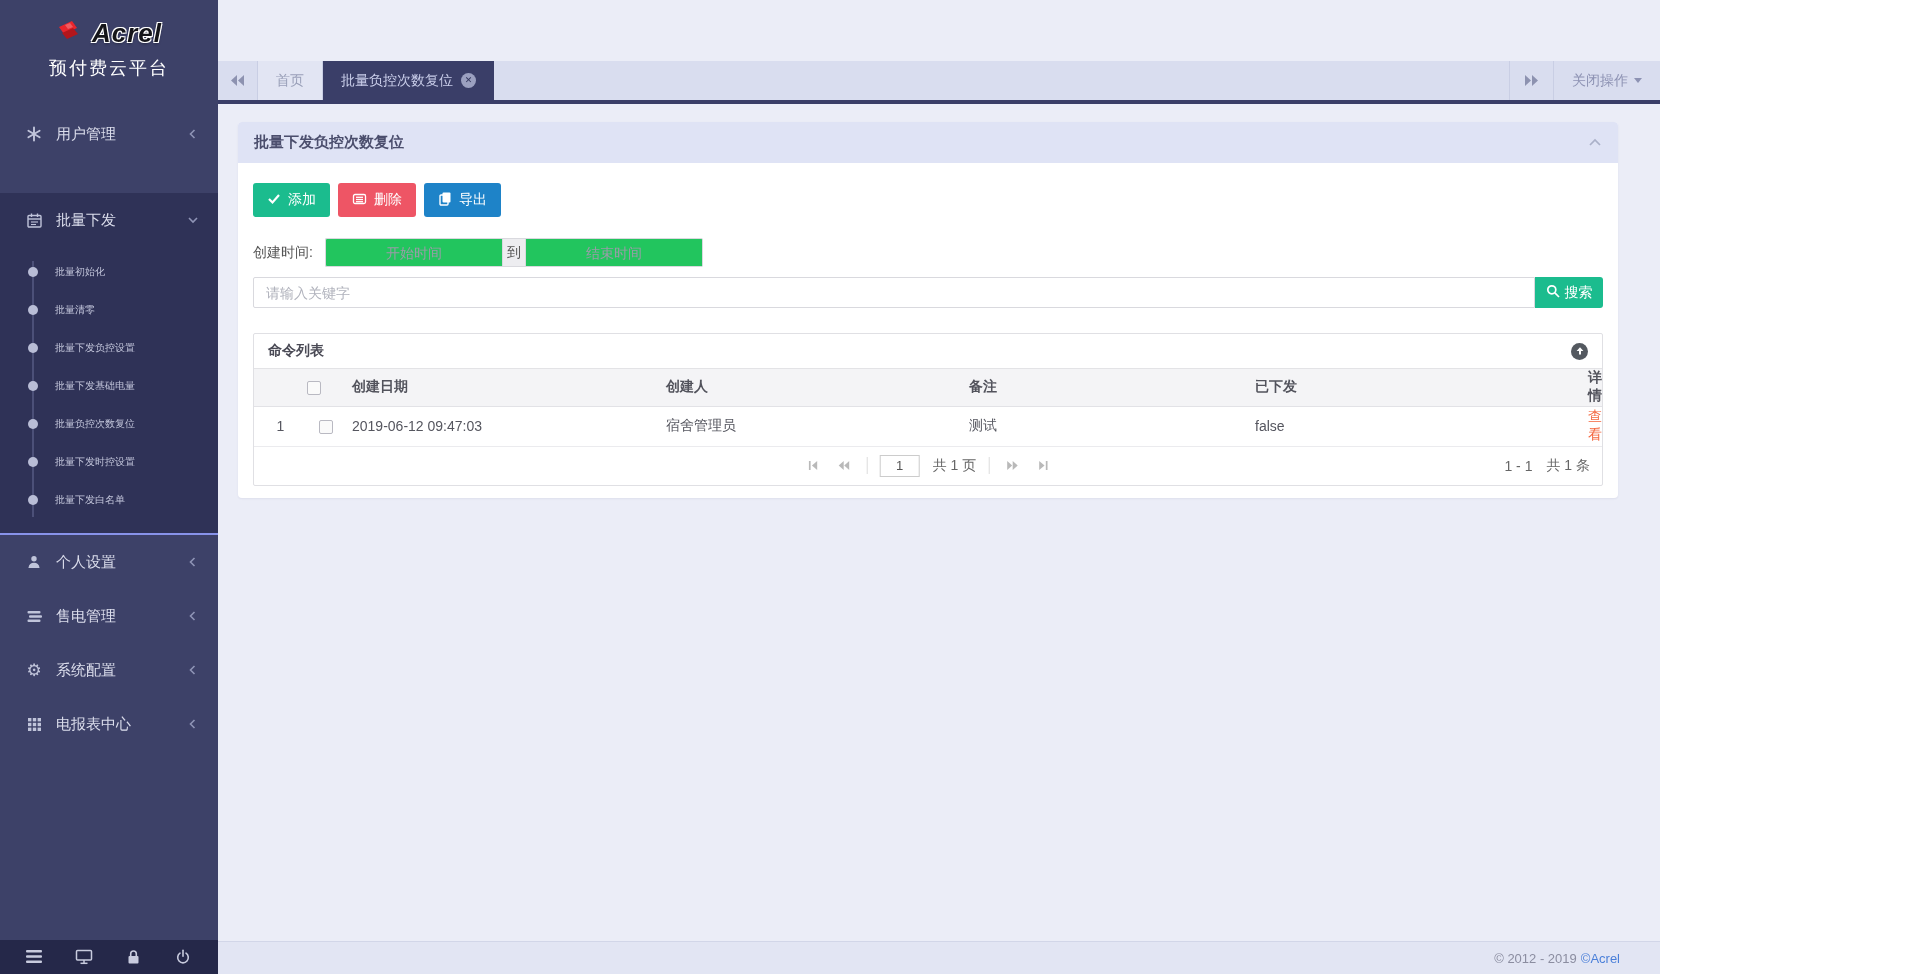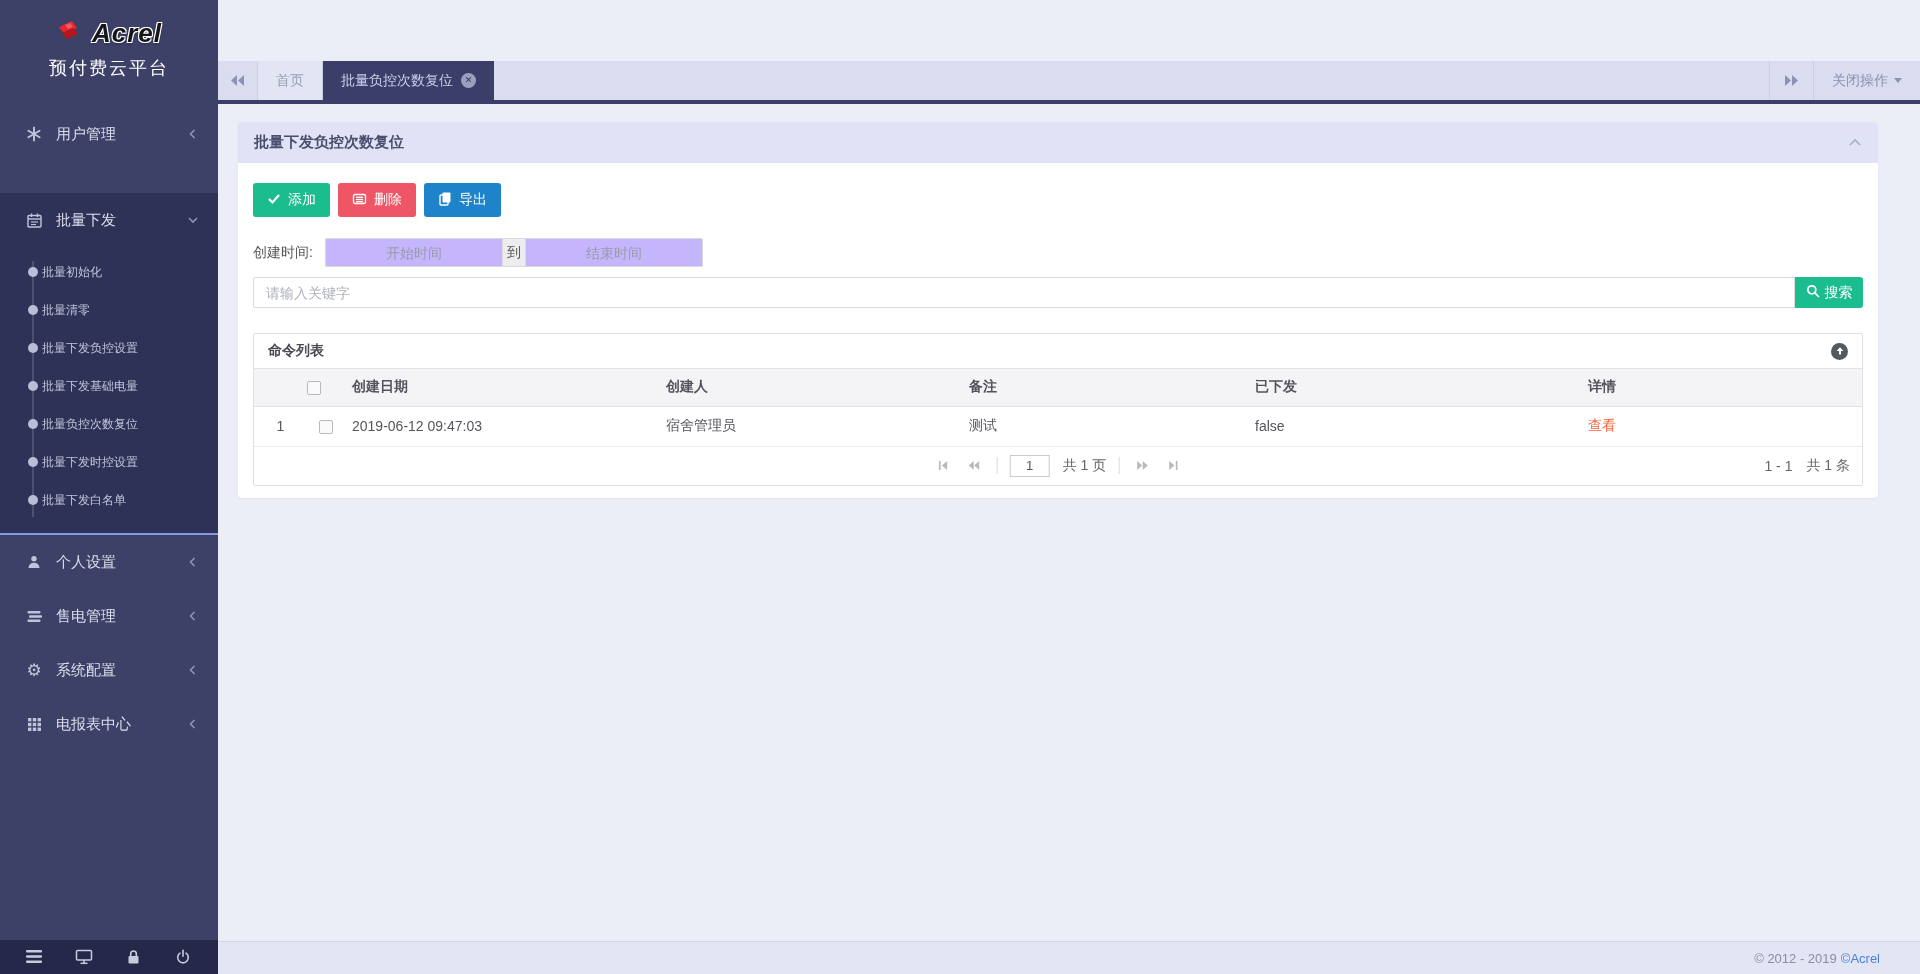--- a/index.html
+++ b/index.html
@@ -5,7 +5,7 @@
   * { margin:0; padding:0; box-sizing:border-box; }
   html,body { width:1920px; height:974px; overflow:hidden; }
   body { font-family:"Liberation Sans","DejaVu Sans",sans-serif; font-size:14px; color:#555; }
-  .app { position:relative; width:1920px; height:974px; background:#ebedf7; overflow:hidden; }
+  .app { position:relative; width:1660px; height:974px; background:#ebedf7; overflow:hidden; }
 
   
   .sidebar { position:absolute; left:0; top:0; width:218px; height:974px; background:#3d4168; z-index:5; }

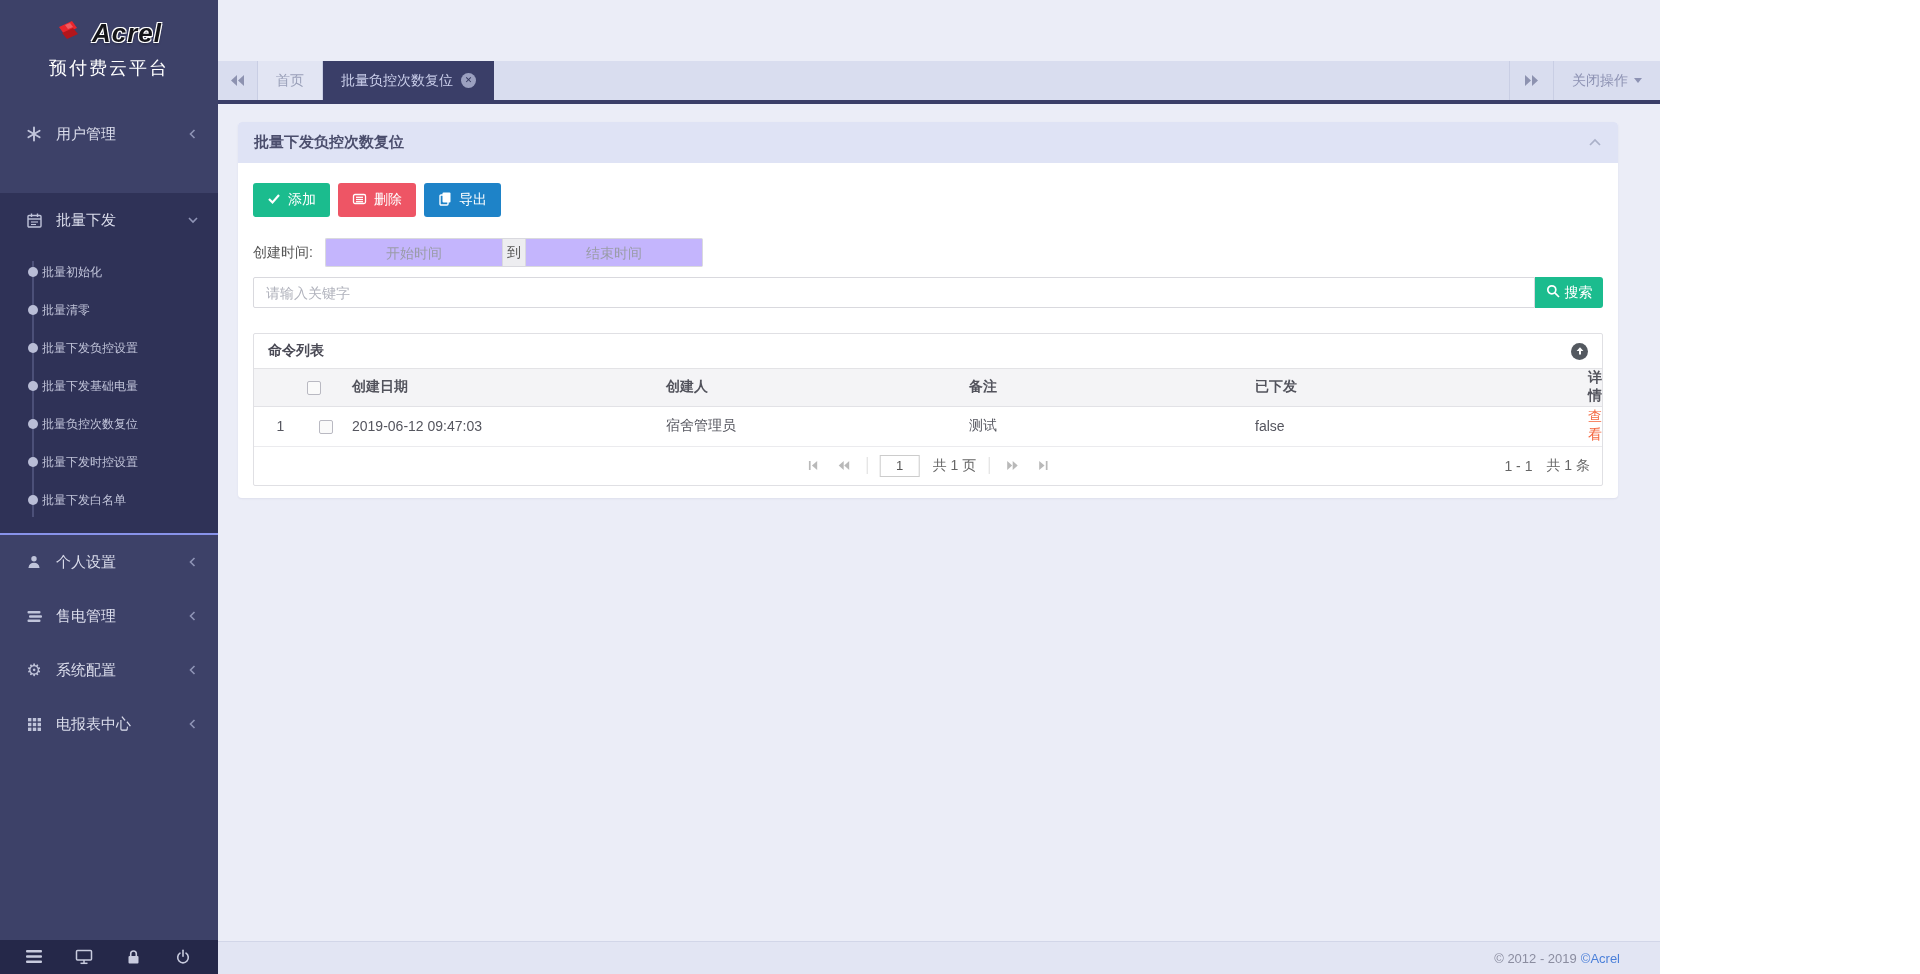--- a/index.html
+++ b/index.html
@@ -65,7 +65,7 @@
   .filter-row { margin-top:21px; display:flex; align-items:center; }
   .filter-label { font-size:14px; color:#555; margin-right:12px; }
   .date-group { display:flex; align-items:stretch; height:29px; }
-  .date-input { width:177px; border:1px solid #d9d9de; text-align:center; font-size:14px; color:#555; font-family:inherit; outline:none; background:#c4b5fd; }
+  .date-input { width:177px; border:1px solid #d9d9de; text-align:center; font-size:14px; color:#555; font-family:inherit; outline:none; background:#22c55e; }
   .date-input::placeholder { color:#9a9ca8; }
   .date-input.start { border-radius:2px 0 0 2px; border-right:none; }
   .date-input.end { border-radius:0 2px 2px 0; border-left:none; }

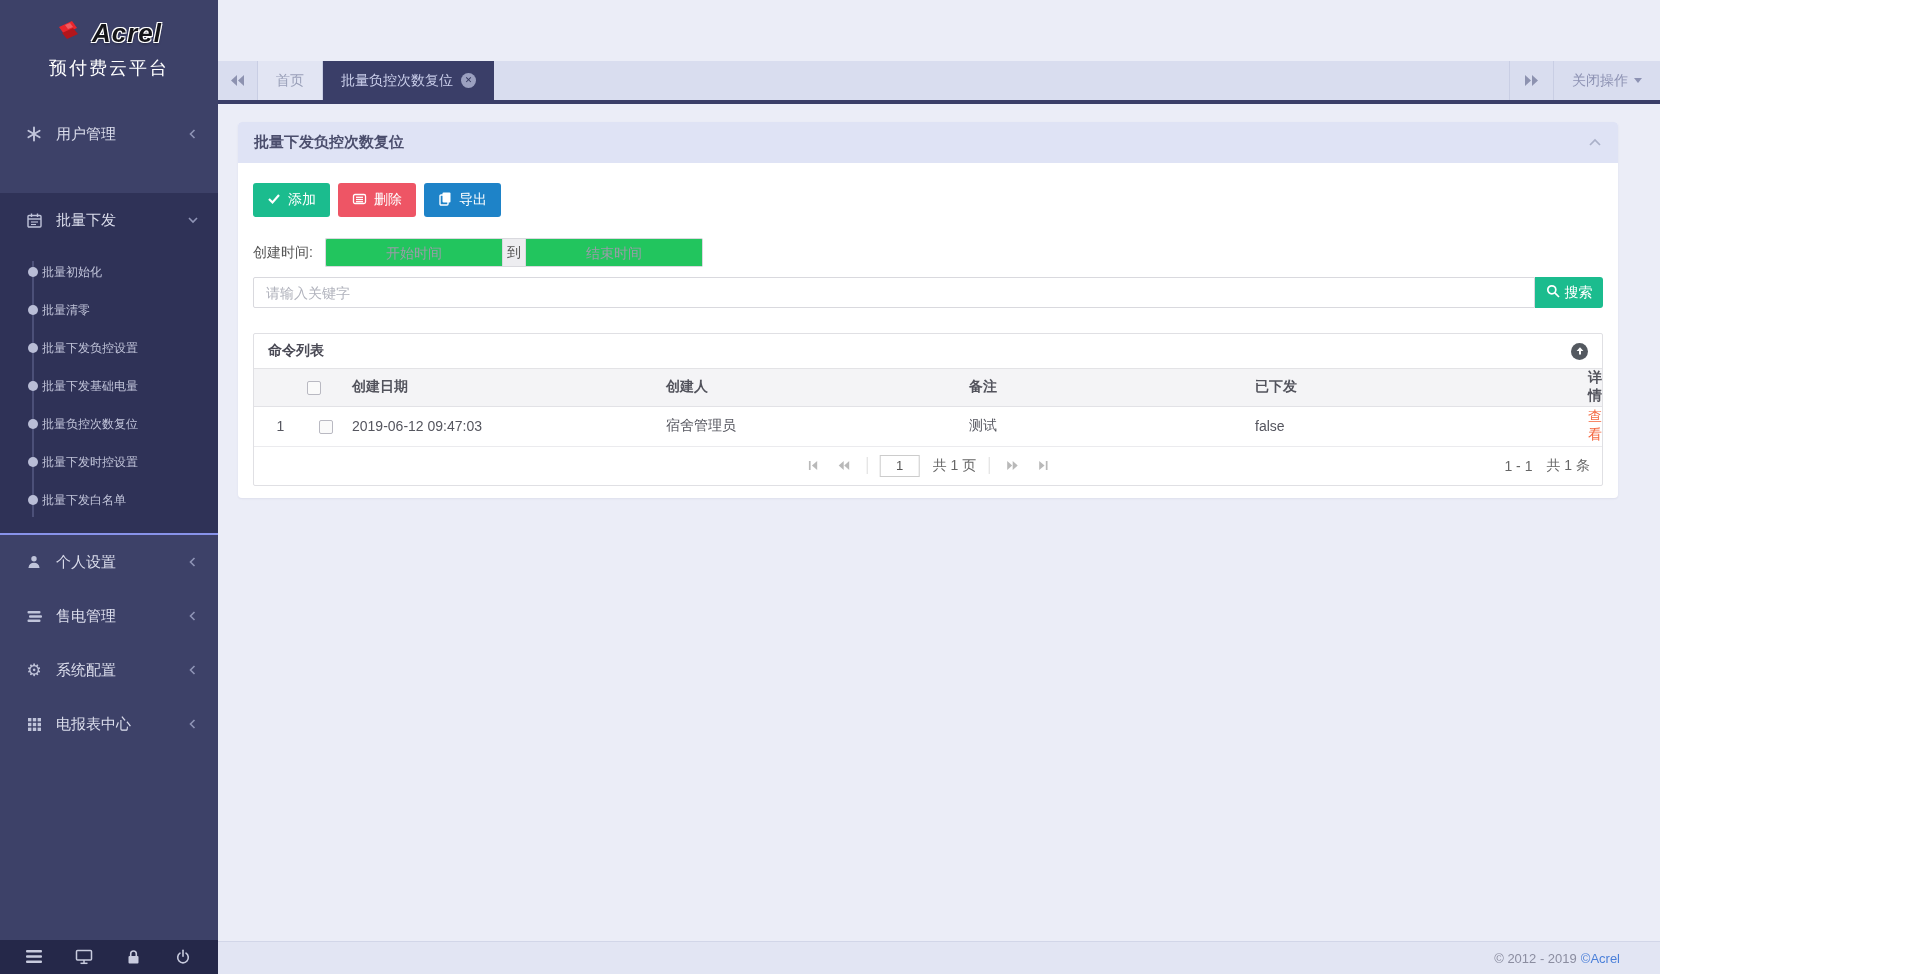--- a/index.html
+++ b/index.html
@@ -21,7 +21,7 @@
   .menu-group { background:#2f3257;margin-top:32px; }
   .submenu { position:relative; padding:6px 0 14px 0; }
   .submenu:before { content:""; position:absolute; left:32px; top:14px; bottom:16px; width:2px; background:#4c5078; }
-  .submenu-item { position:relative; height:38px; display:flex; align-items:center; padding-left:42px; color:#c2c5da; font-size:12px; cursor:pointer; }
+  .submenu-item { position:relative; height:38px; display:flex; align-items:center; padding-left:55px; color:#c2c5da; font-size:10px; cursor:pointer; }
   .submenu-item .bullet { position:absolute; left:28px; top:50%; margin-top:-5px; width:10px; height:10px; border-radius:50%; background:#b9bdd6; }
   .blue-divider { height:2px; background:#8893ea; }
   .sidebar-bottom { position:absolute; left:0; bottom:0; width:218px; height:34px; background:#252849; display:flex; align-items:center; justify-content:space-around; padding:0 10px; }

